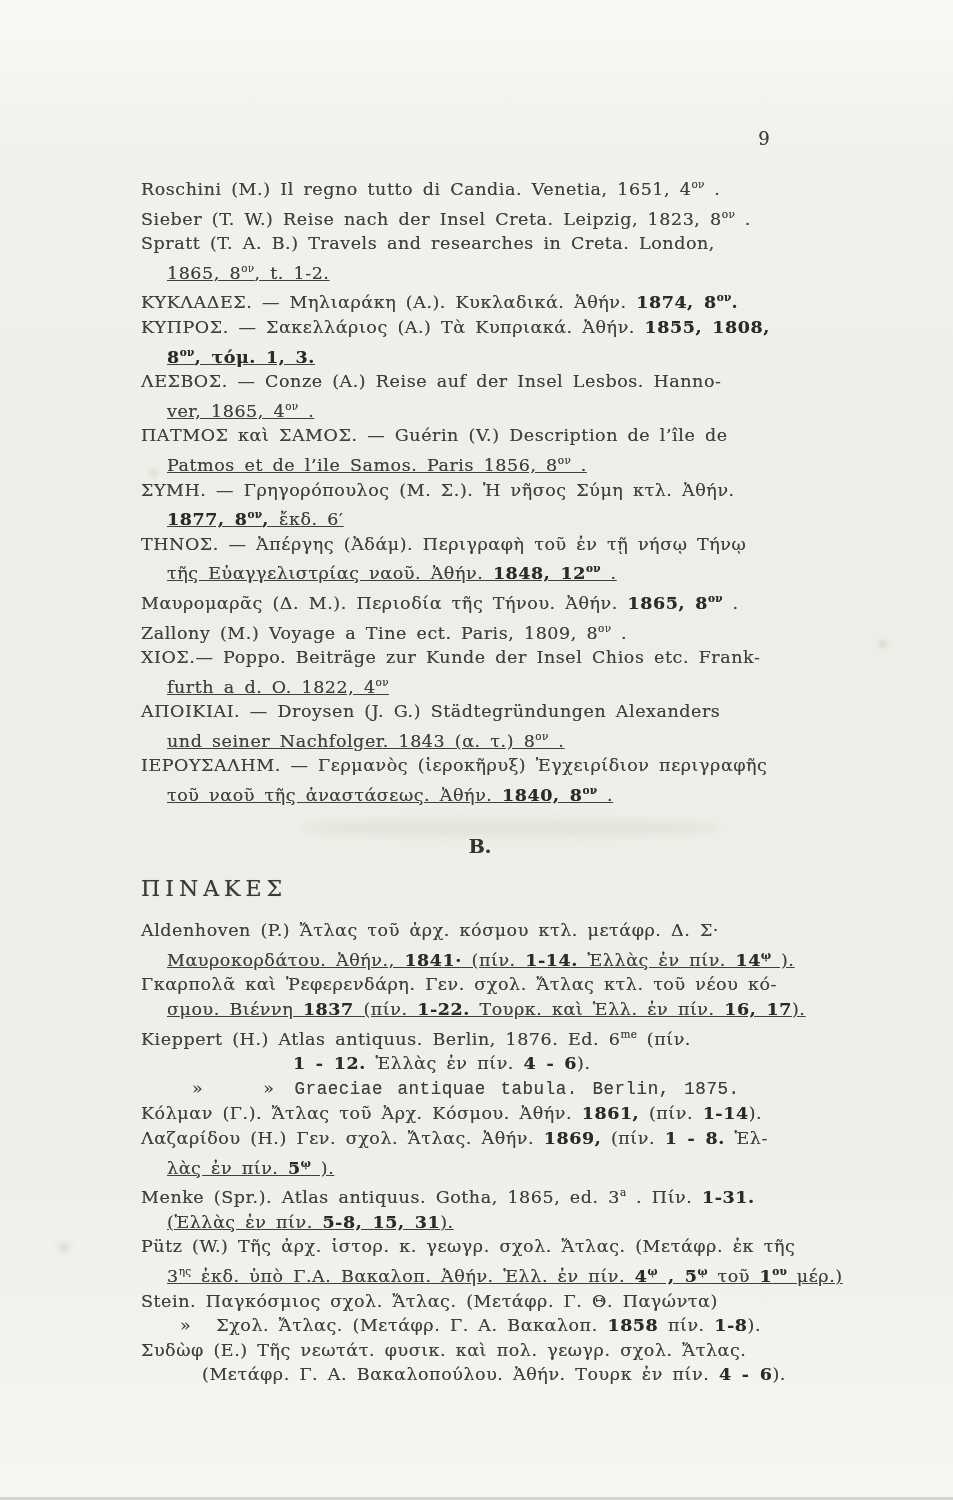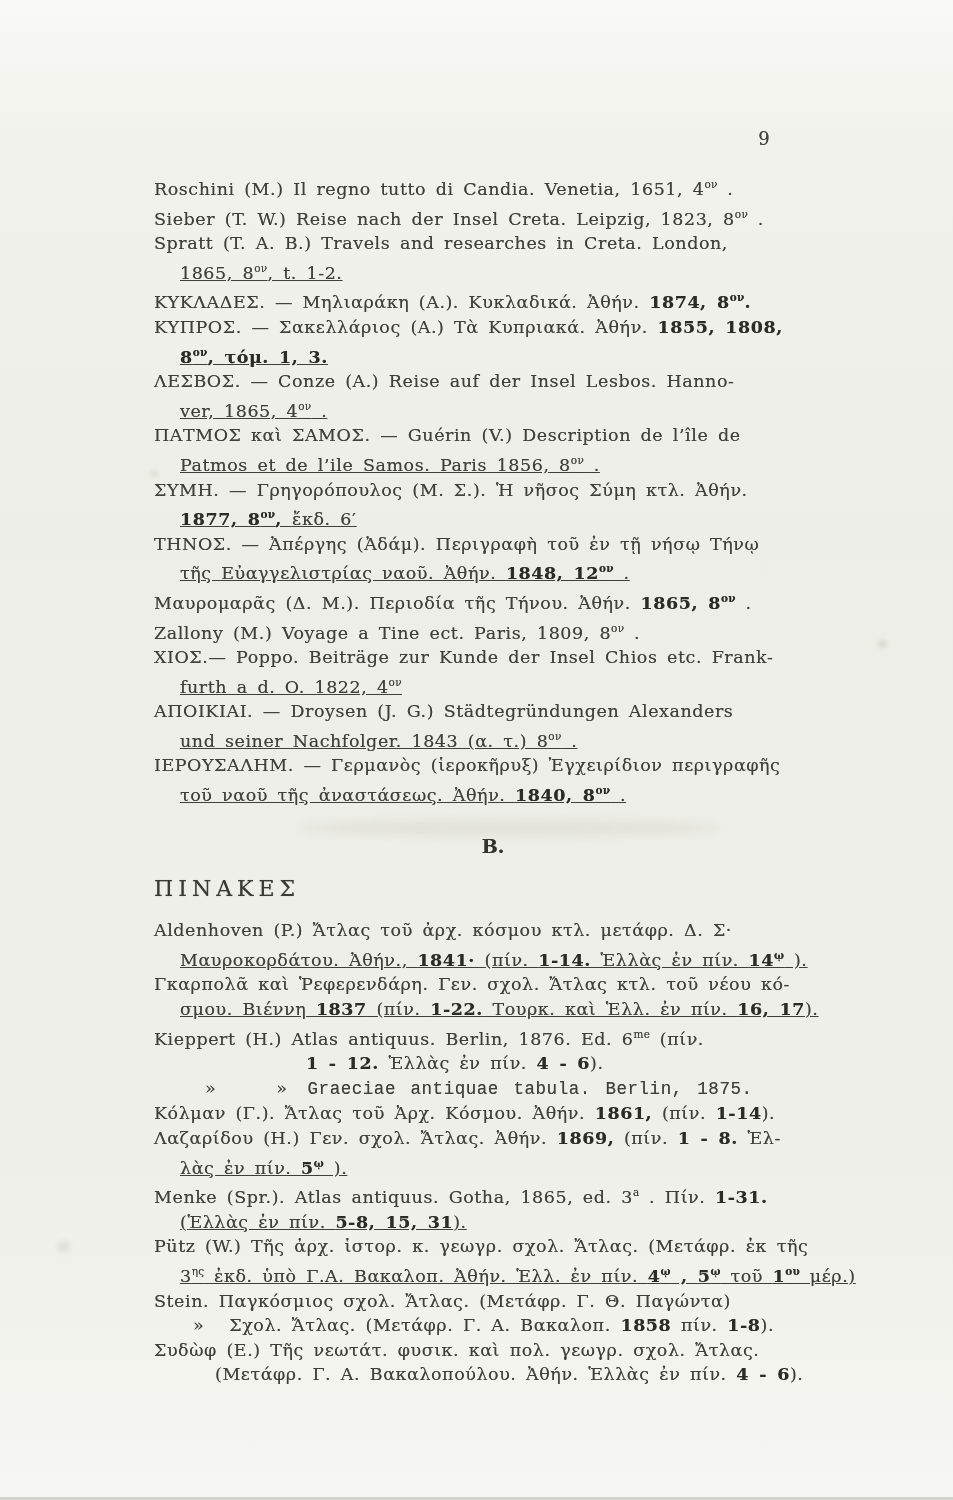--- a/index.html
+++ b/index.html
@@ -25,7 +25,7 @@
     text-shadow:0 0 .6px rgba(64,64,59,.65);
   }
   .text-column{
-    position:absolute;left:154px;top:172px;width:678px;
+    position:absolute;left:141px;top:172px;width:678px;
     color:var(--ink);
   }
   .line{

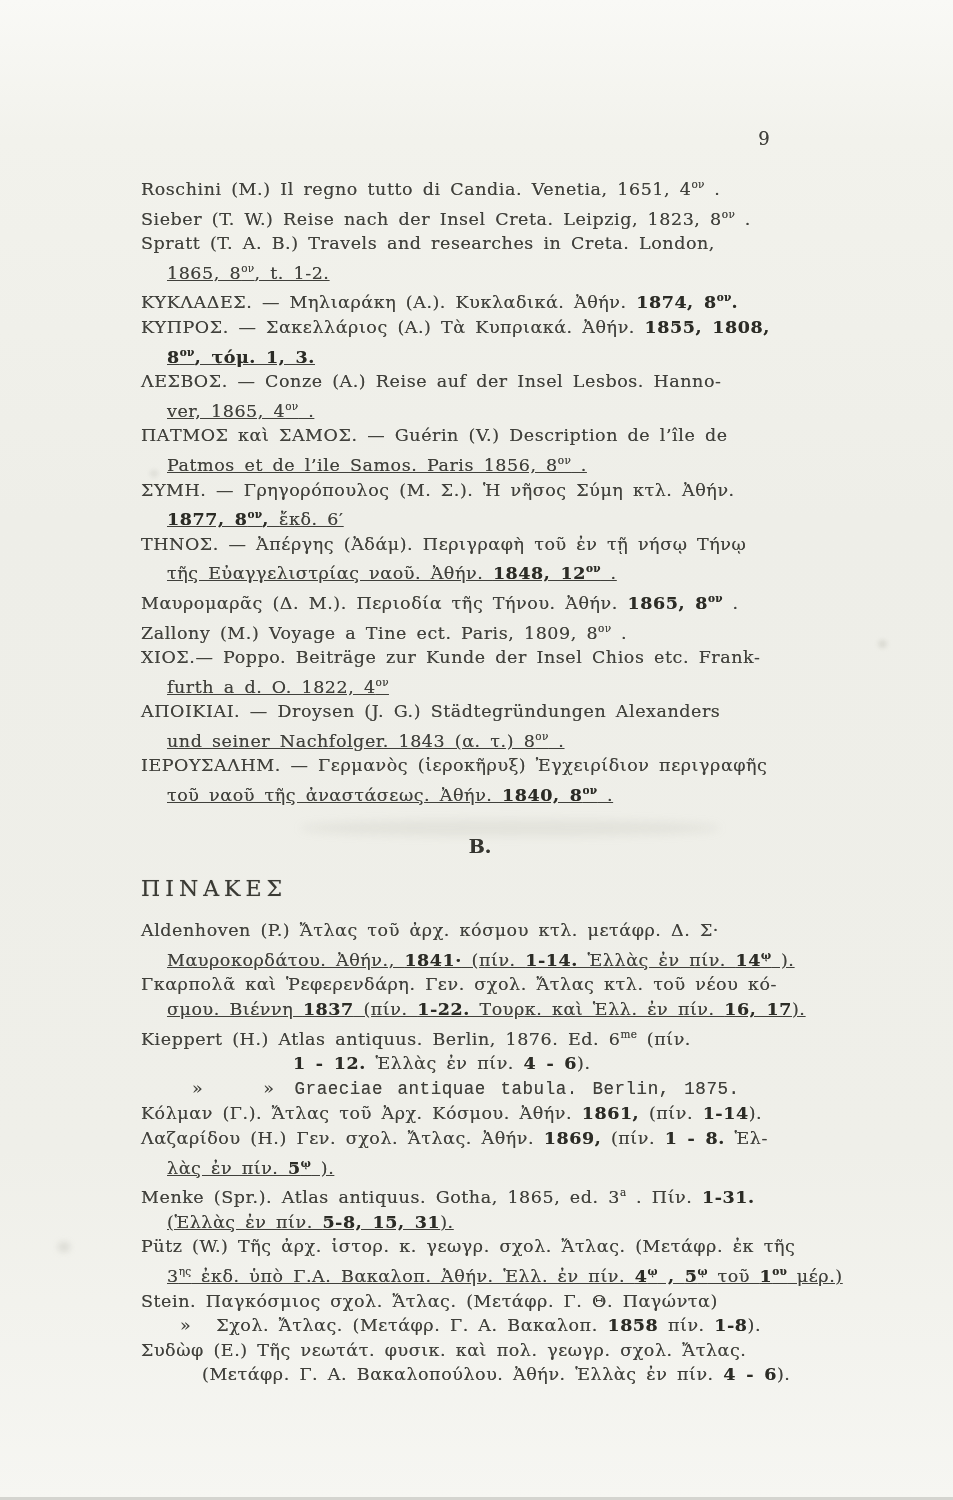--- a/index.html
+++ b/index.html
@@ -123,7 +123,7 @@
         <div class="line ind-0"><span>Stein. Παγκόσμιος σχολ. Ἄτλας. (Μετάφρ. Γ. Θ. Παγώντα)</span></div>
         <div class="line ind-5"><span>»</span><span class="st-sp30">Σχολ. Ἄτλας. (Μετάφρ. Γ. Α. Βακαλοπ. </span><span class="st-b">1858</span><span> πίν. </span><span class="st-b">1-8</span><span>).</span></div>
         <div class="line ind-0"><span>Συδὼφ (Ε.) Τῆς νεωτάτ. φυσικ. καὶ πολ. γεωγρ. σχολ. Ἄτλας.</span></div>
-        <div class="line ind-2"><span>(Μετάφρ. Γ. Α. Βακαλοπούλου. Ἀθήν. Ἑλλὰς ἐν πίν. </span><span class="st-b">4 - 6</span><span>).</span></div>
+        <div class="line ind-2"><span>(Μετάφρ. Γ. Α. Βακαλοπούλου. Ἀθήν. Τουρκ ἐν πίν. </span><span class="st-b">4 - 6</span><span>).</span></div>
       </div>
   </div>
 

